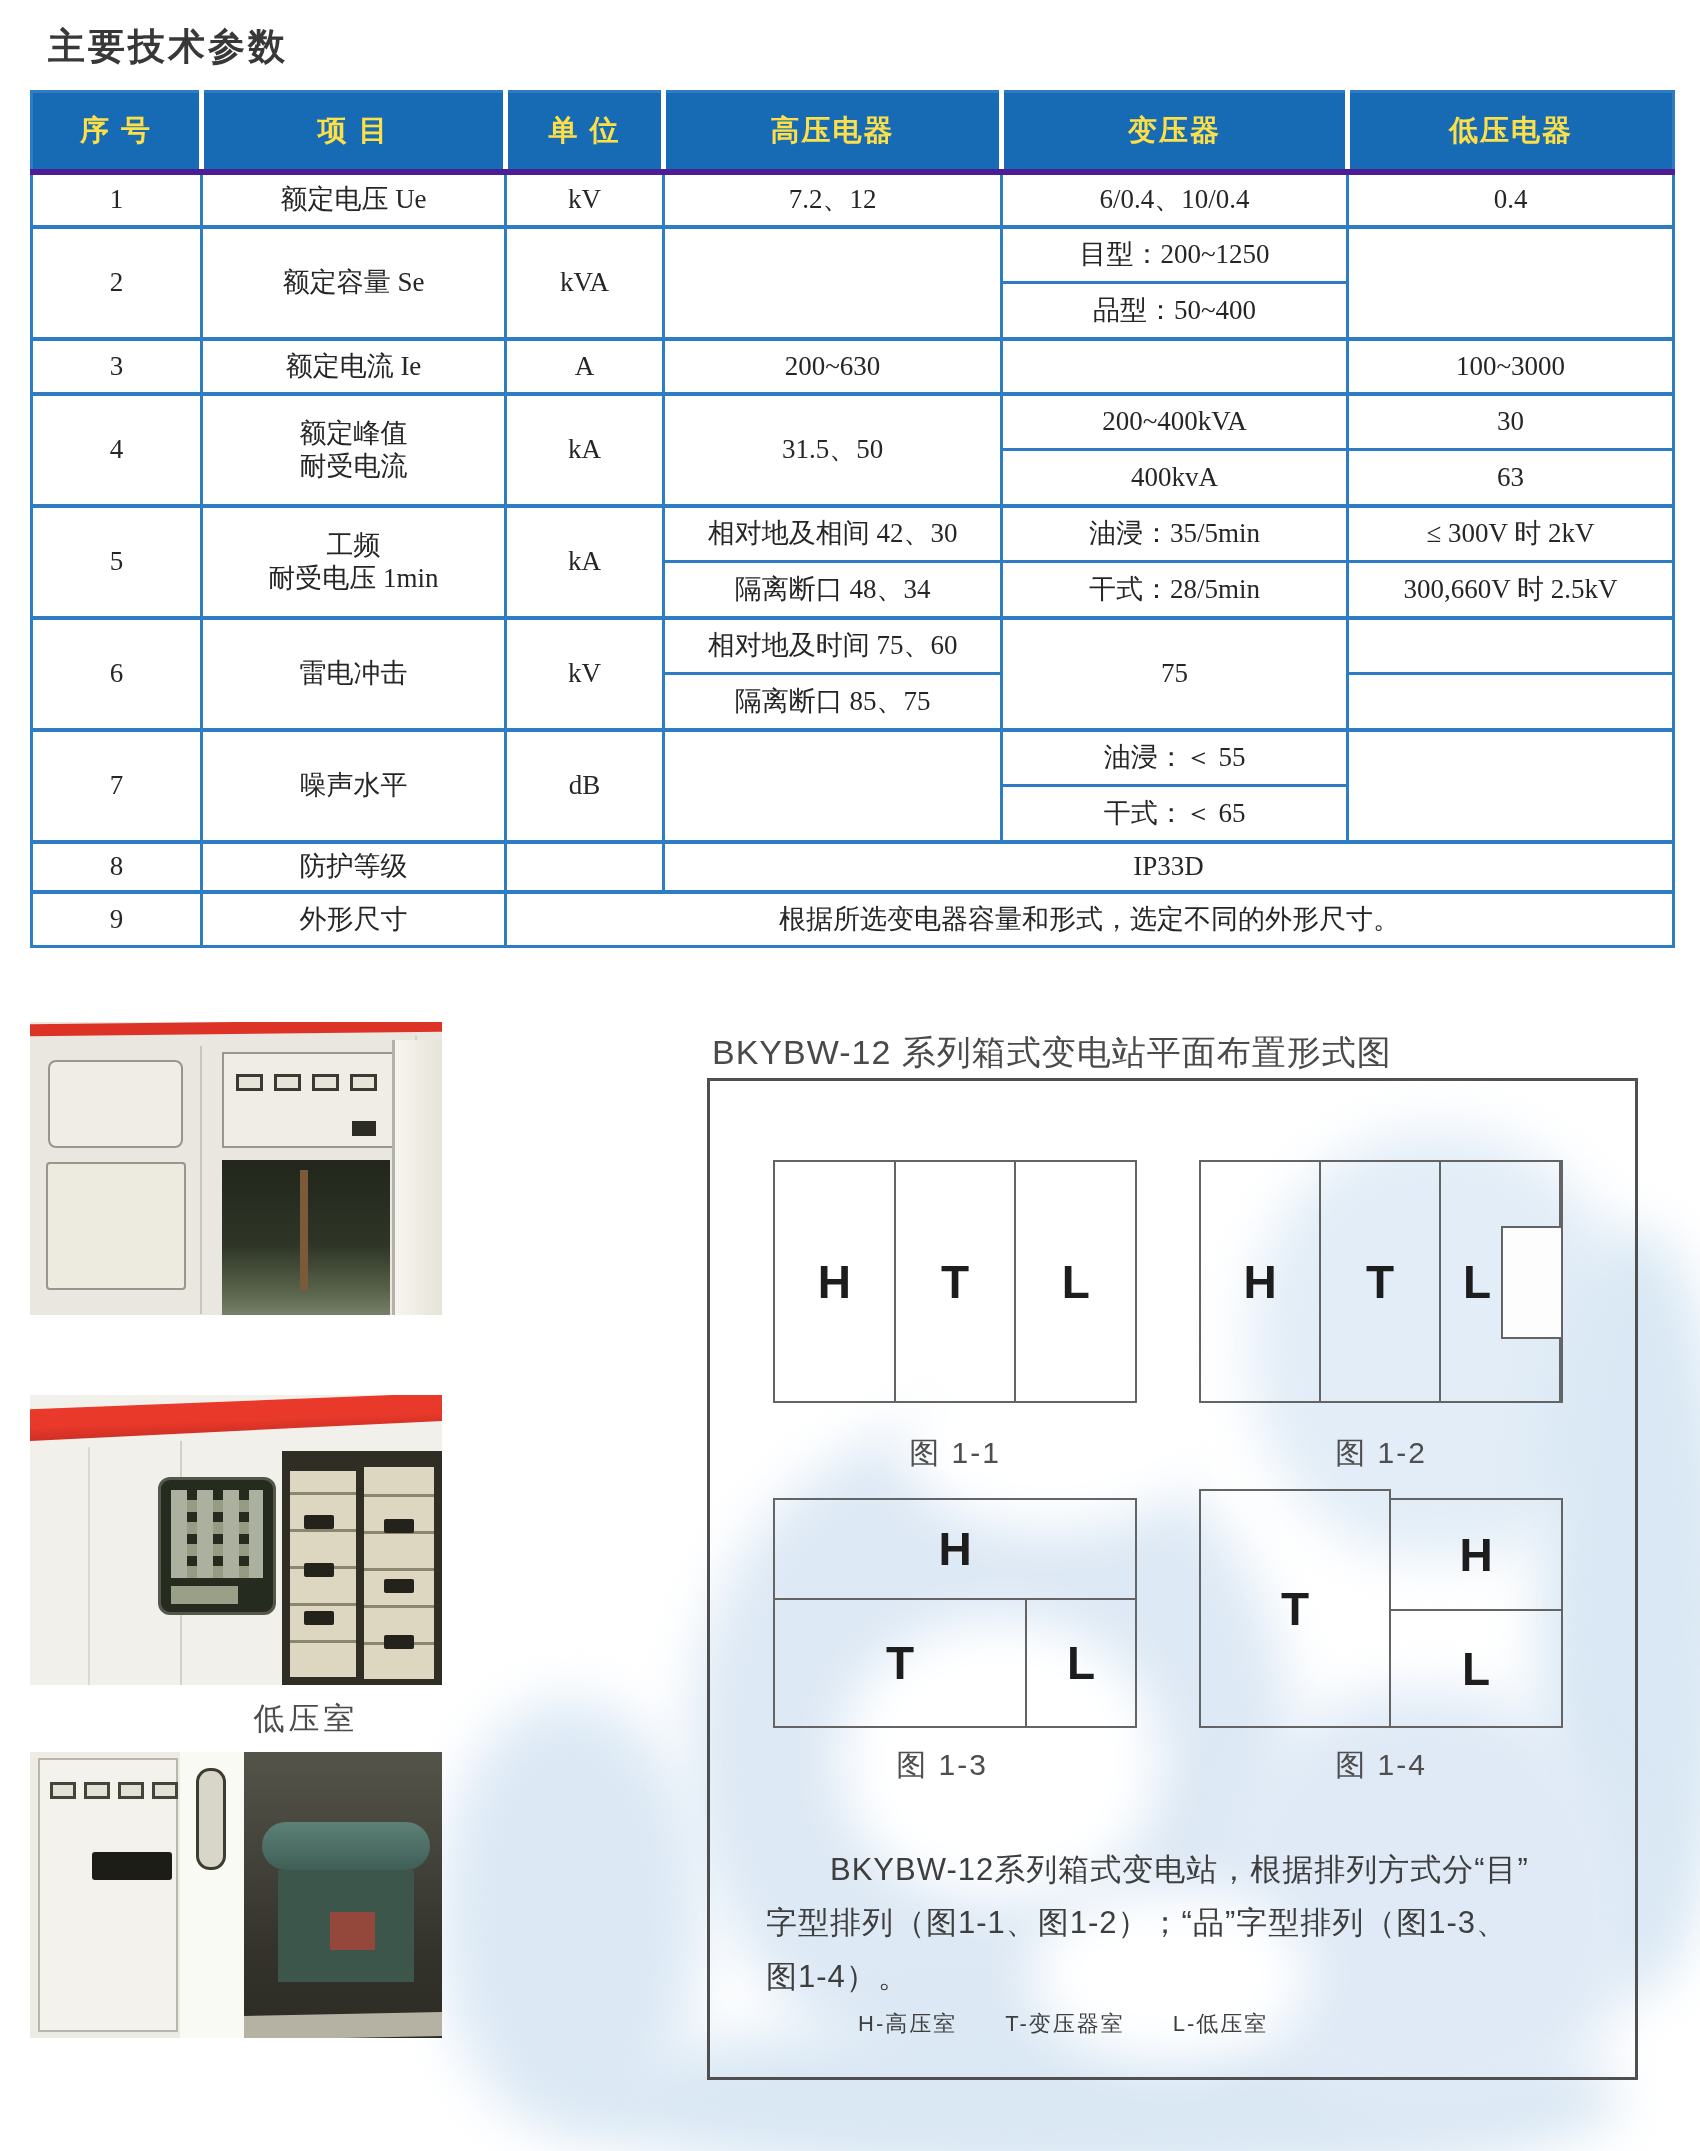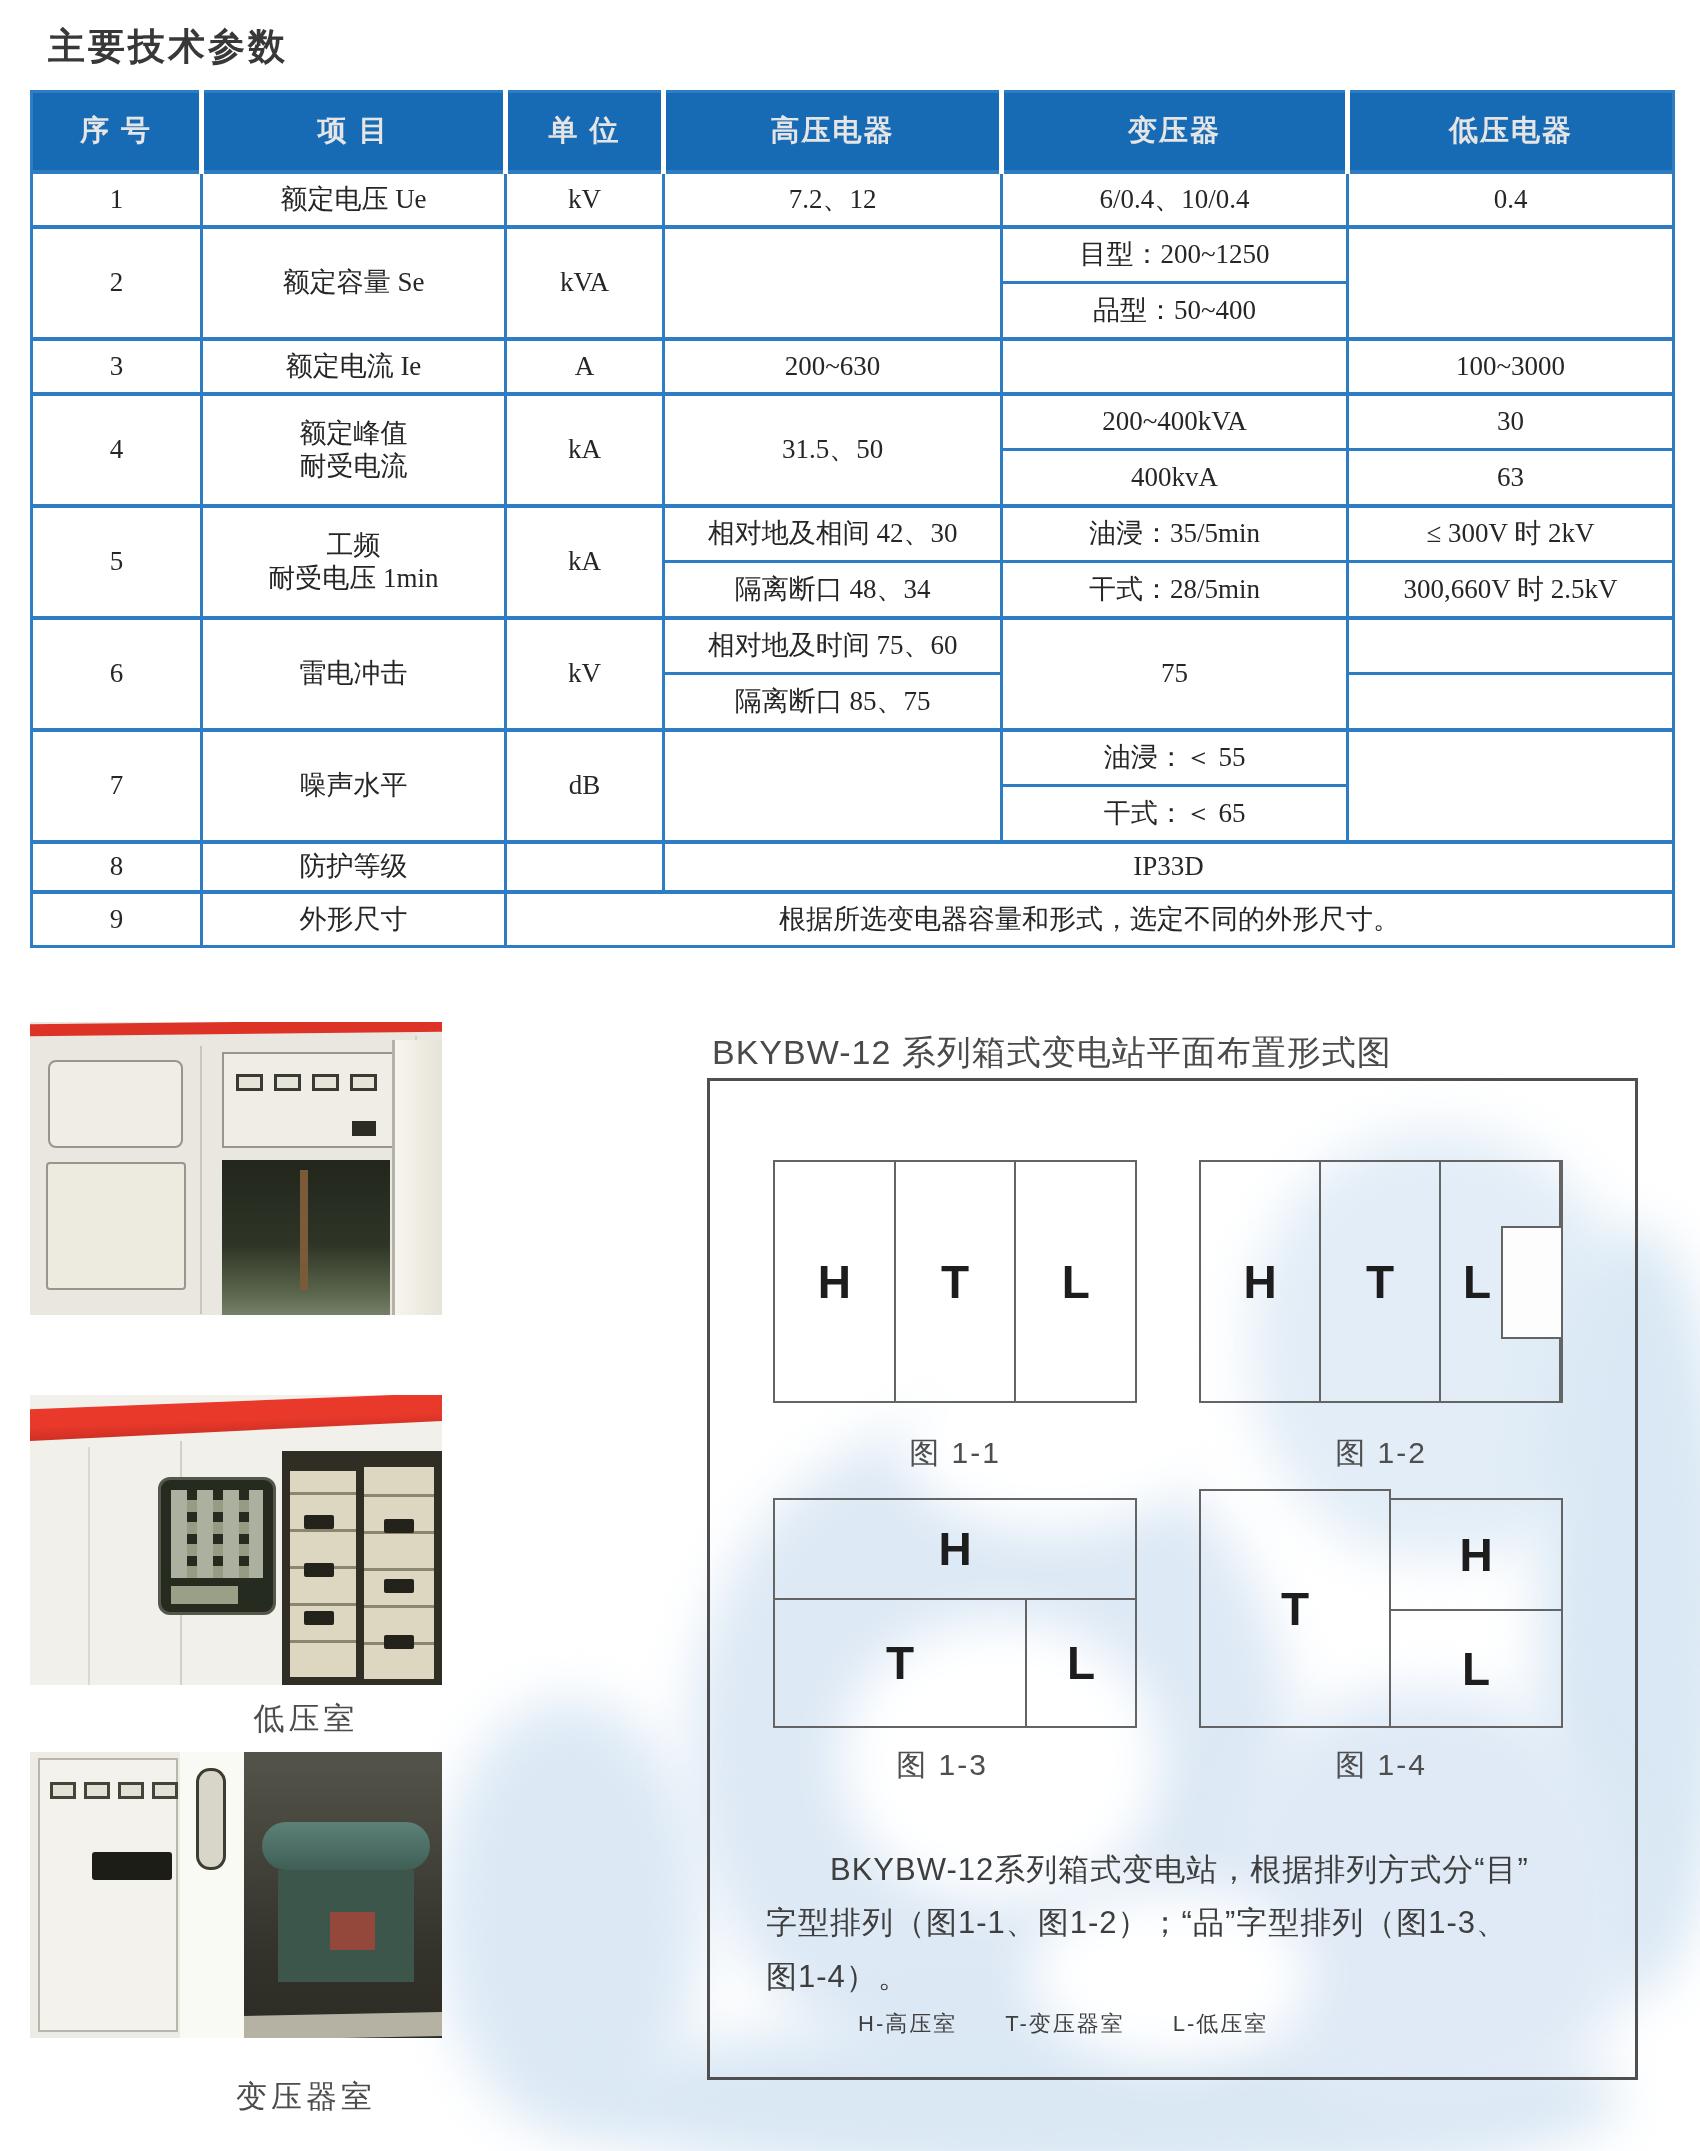--- a/index.html
+++ b/index.html
@@ -31,8 +31,8 @@
   table.params { border-collapse:collapse; table-layout:fixed; width:1642px;
                  border:3px solid #2e7dc4; }
   table.params th {
-    background:#176ab4; color:#e5e5e5; font-size:29px; font-weight:700;
-    border-right:5px solid #ffffff; border-bottom:2px solid #4c1d95;
+    background:#176ab4; color:#fde047; font-size:29px; font-weight:700;
+    border-right:5px solid #ffffff; border-bottom:6px solid #4c1d95;
     letter-spacing:2px;
   }
   table.params th:last-child { border-right:none; }

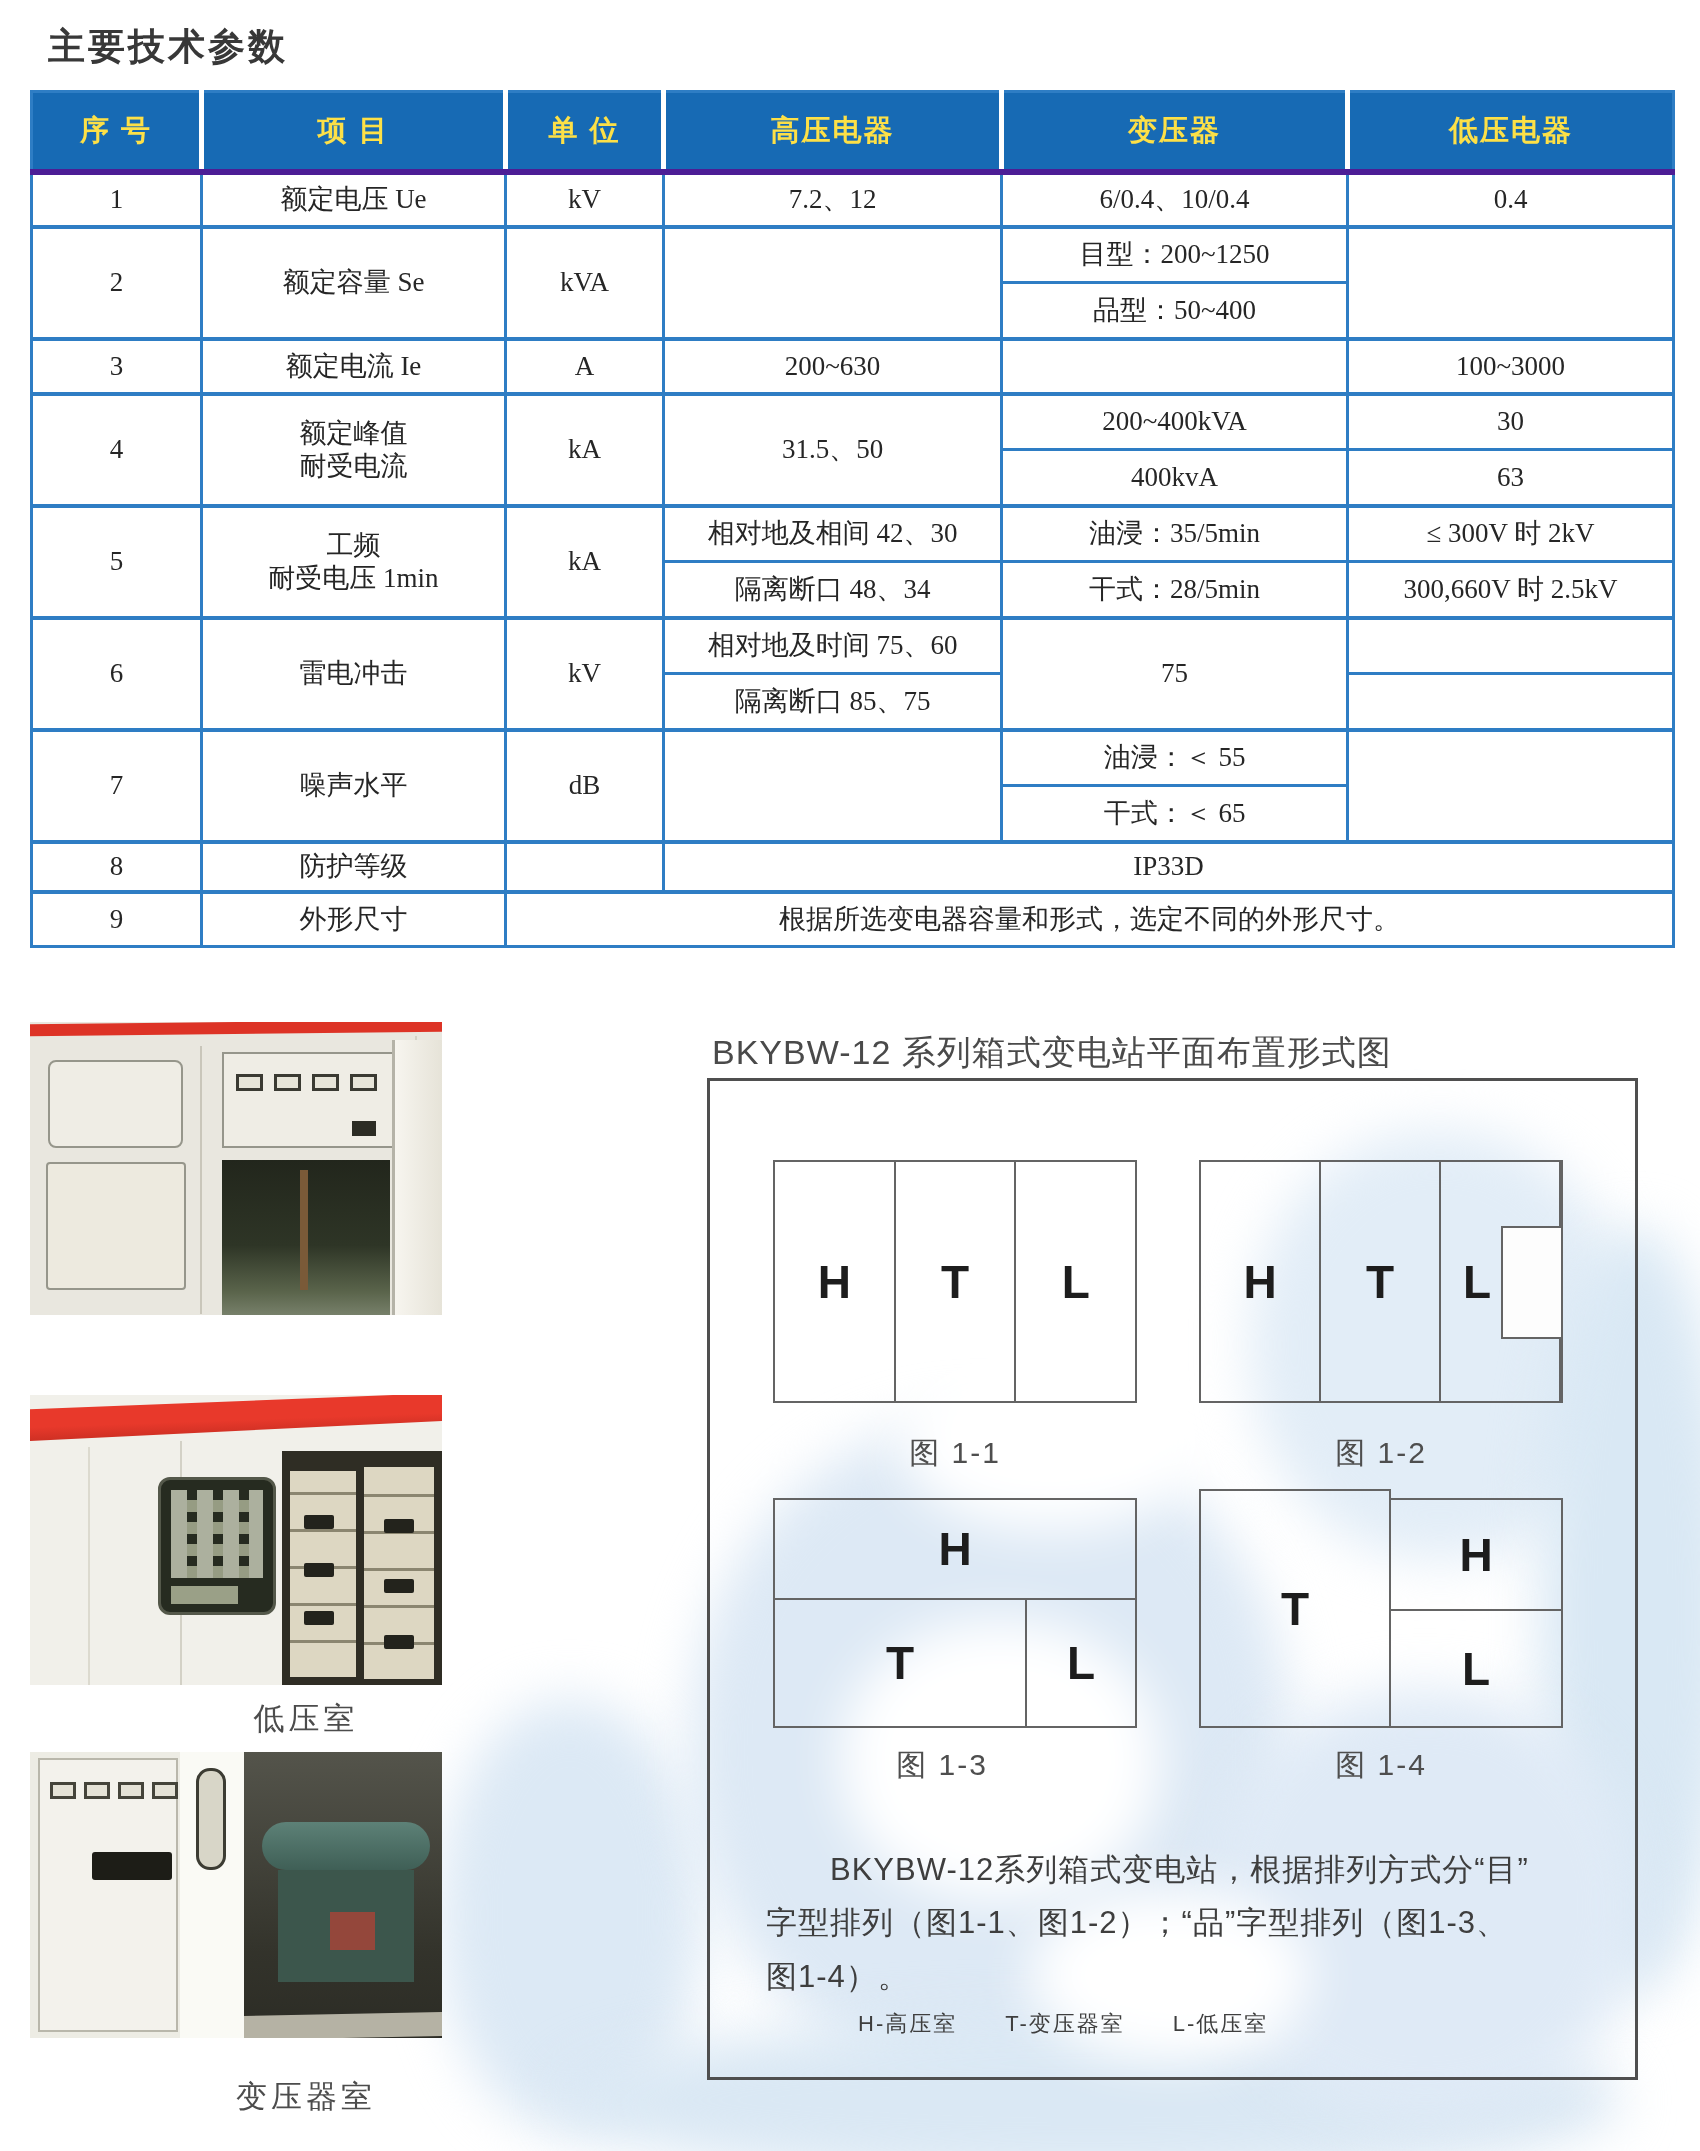--- a/index.html
+++ b/index.html
@@ -366,7 +366,6 @@
         <div class="p3-floor"></div>
       </div>
     </div>
-    <div class="photo-label pl3">变压器室</div>
 
     <div class="panel-title">BKYBW-12 系列箱式变电站平面布置形式图</div>
     <div class="panel">

